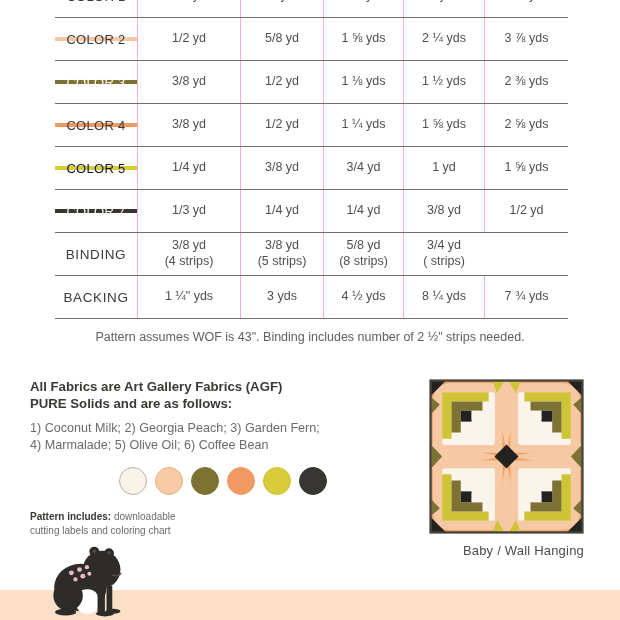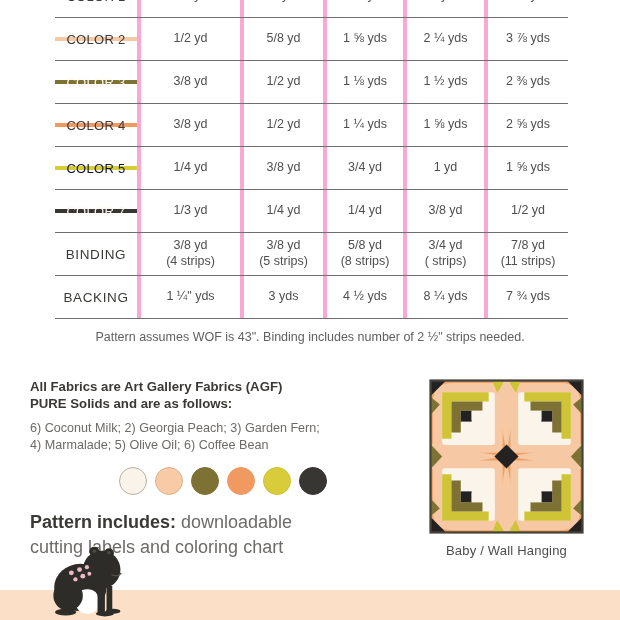--- a/index.html
+++ b/index.html
@@ -15,7 +15,7 @@
         font-size:13px;letter-spacing:.3px;color:#3c3a37;}
   .plain-label .chip{background:transparent !important;font-size:13.5px;letter-spacing:.6px;color:#3c3a37 !important;}
   .t-cell{display:flex;align-items:center;justify-content:center;box-sizing:border-box;
-          border-left:4px solid #f9a8d4;color:#4f4f4f;font-size:12.5px;
+          border-left:1px solid #f9a8d4;color:#4f4f4f;font-size:12.5px;
           white-space:pre-line;text-align:center;line-height:1.25;}
   .c1{width:103px;} .c2{width:83px;} .c3{width:80px;} .c4{width:81px;} .c5{width:84px;}
   

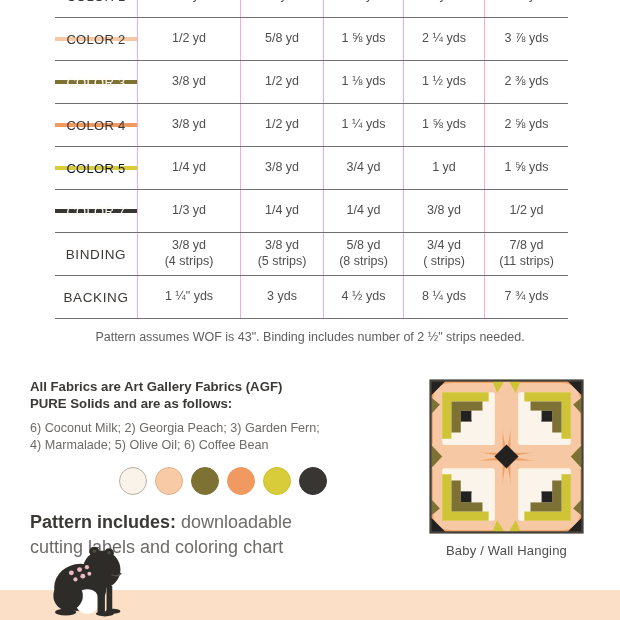--- a/index.html
+++ b/index.html
@@ -122,8 +122,6 @@
 (8 strips)</div>
       <div class="t-cell c4">3/4 yd
 ( strips)</div>
-      <div class="t-cell c5">7/8 yd
-(11 strips)</div>
     </div>
 
     <div class="t-row plain-label">

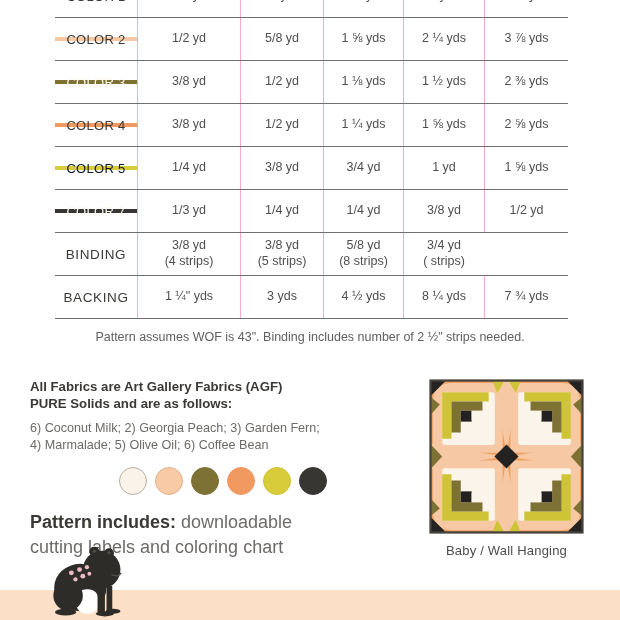--- a/index.html
+++ b/index.html
@@ -144,7 +144,7 @@
       <div>PURE Solids and are as follows:</div>
     </div>
     <div class="fab-list">
-      <div>6) Coconut Milk; 2) Georgia Peach; 3) Garden Fern;</div>
+      <div>1) Coconut Milk; 2) Georgia Peach; 3) Garden Fern;</div>
       <div>4) Marmalade; 5) Olive Oil; 6) Coffee Bean</div>
     </div>
     <div class="swatch-row">

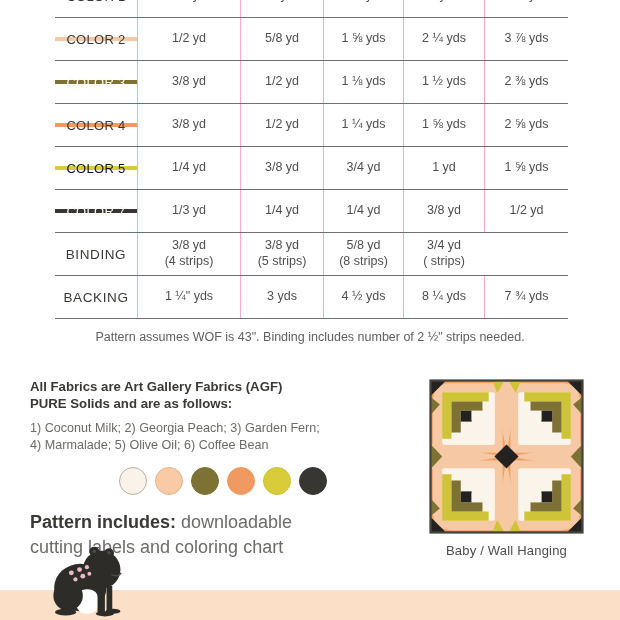--- a/index.html
+++ b/index.html
@@ -27,7 +27,7 @@
   .fab-list{margin-top:8px;font-size:12.6px;color:#6d6b68;line-height:1.35;}
   .swatch-row{margin-top:13px;display:flex;justify-content:center;gap:8px;}
   .swatch{width:28px;height:28px;border-radius:50%;box-sizing:border-box;border:1px solid transparent;}
-  .includes{margin-top:15px;font-size:18px;color:#6d6b68;line-height:1.35;}
+  .includes{margin-top:15px;font-size:10px;color:#6d6b68;line-height:1.35;}
   .includes b{color:#3b3936;}
   
   .quilt{position:absolute;left:413px;top:379px;width:155px;text-align:center;padding-left:16px;}

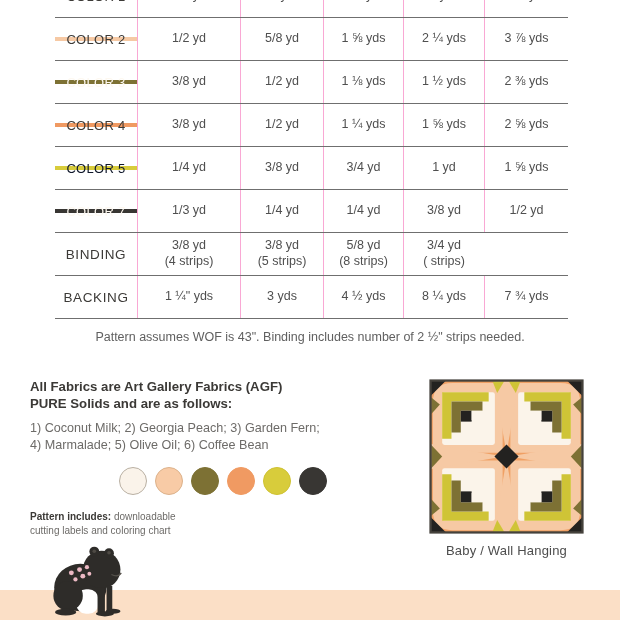--- a/index.html
+++ b/index.html
@@ -30,7 +30,7 @@
   .includes{margin-top:15px;font-size:10px;color:#6d6b68;line-height:1.35;}
   .includes b{color:#3b3936;}
   
-  .quilt{position:absolute;left:413px;top:379px;width:155px;text-align:center;padding-left:16px;}
+  .quilt{position:absolute;left:413px;top:379px;width:155px;text-align:right;padding-left:16px;}
   .quilt svg{display:block;width:155px;height:155px;}
   .quilt-caption{margin-top:9px;font-size:13px;color:#4d4d4d;letter-spacing:.2px;}
   

